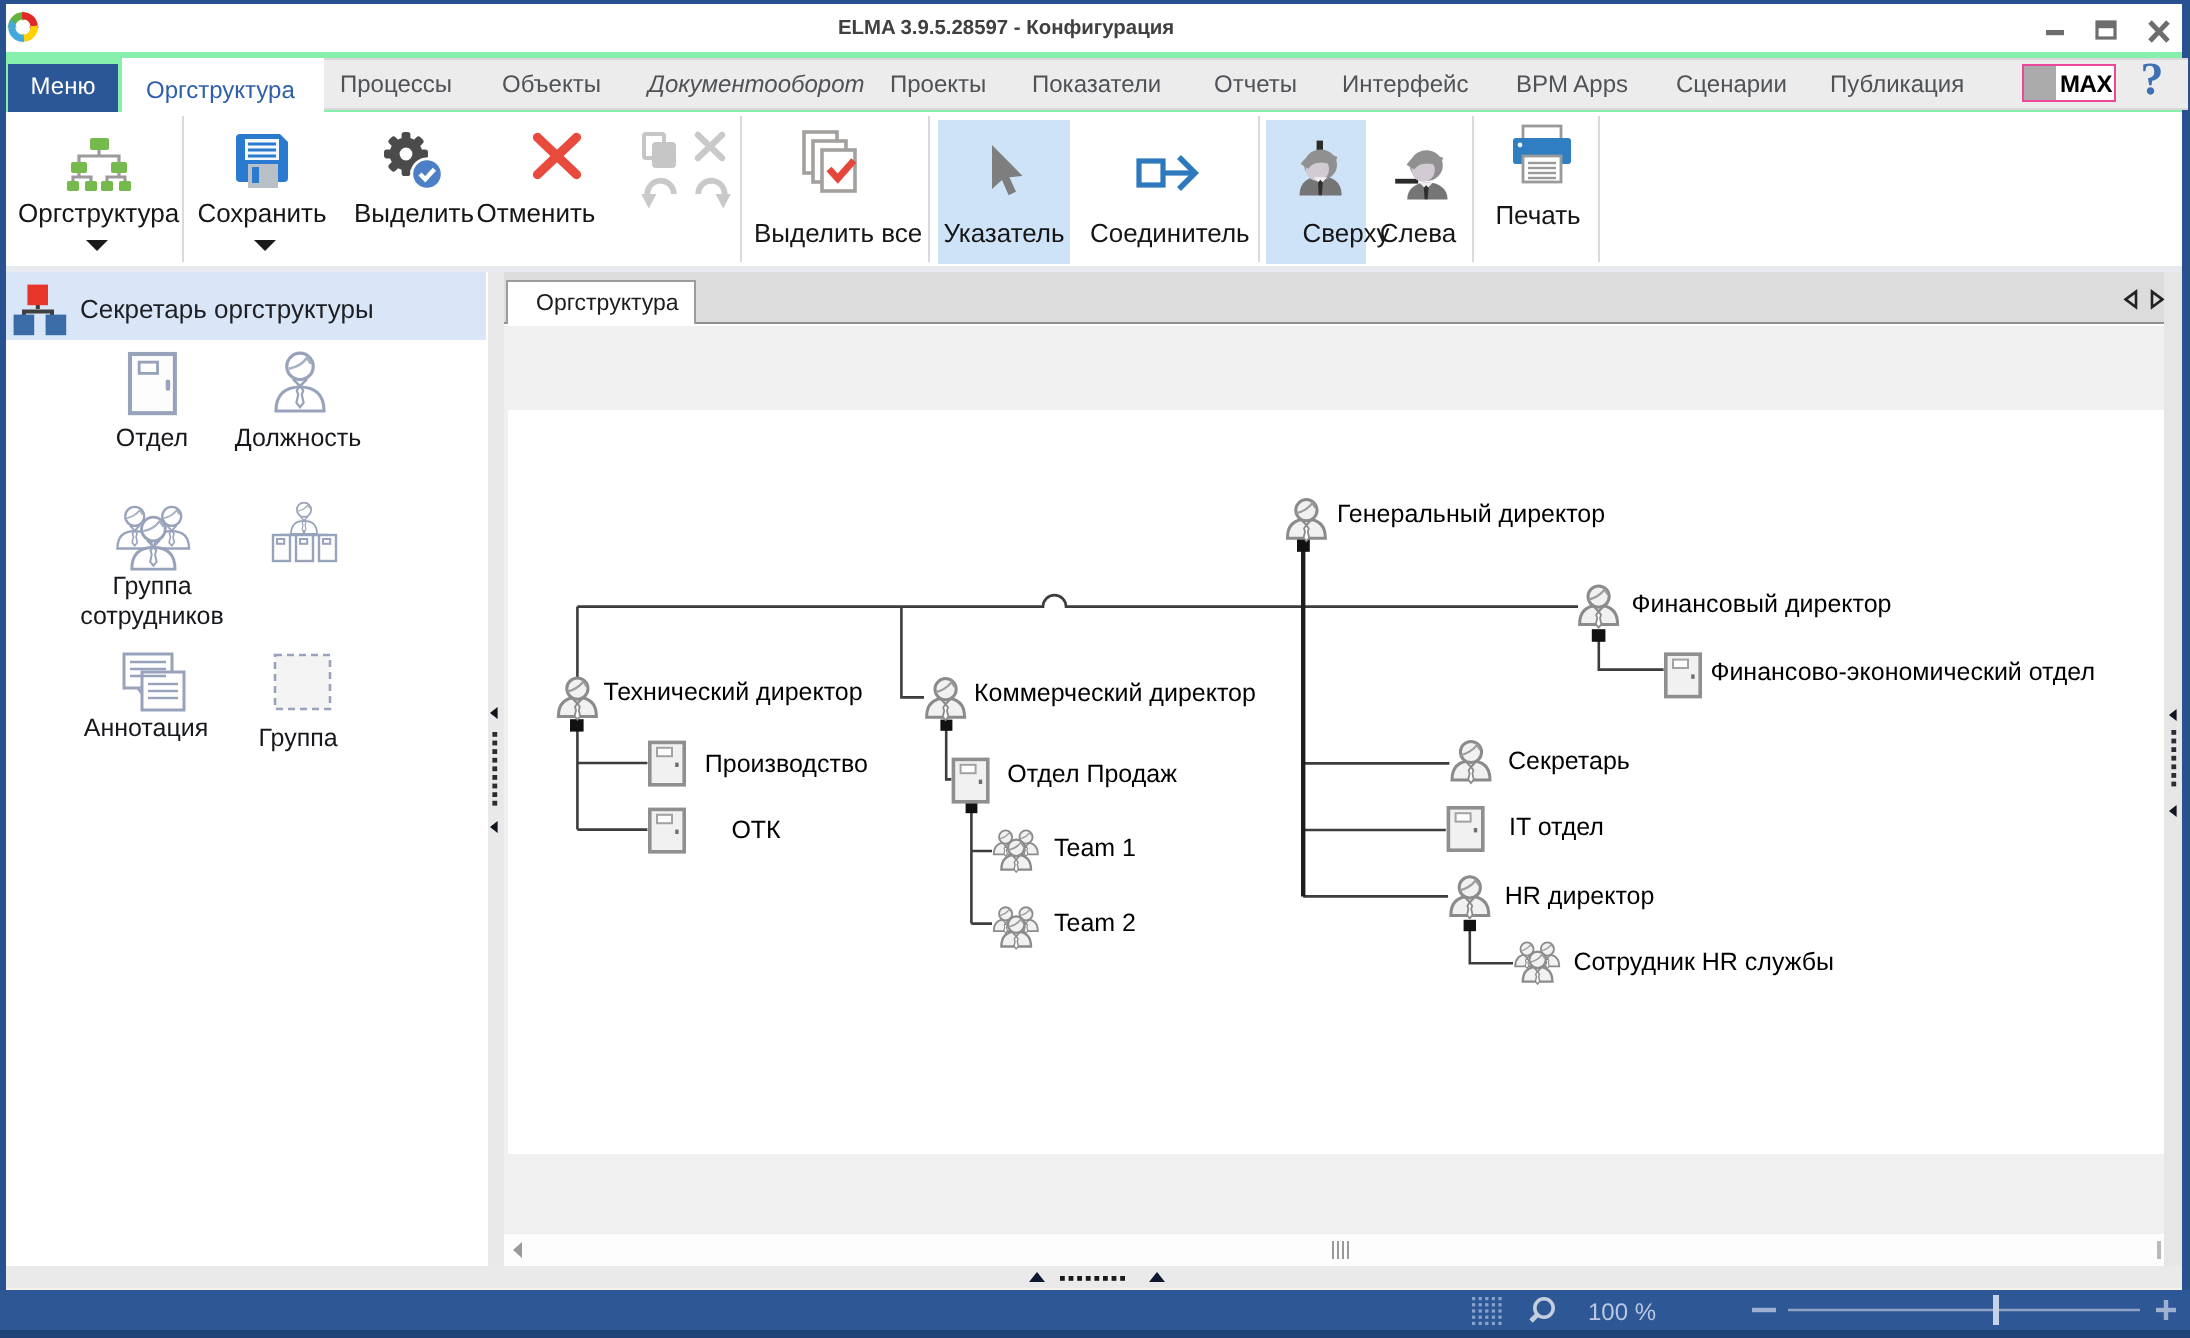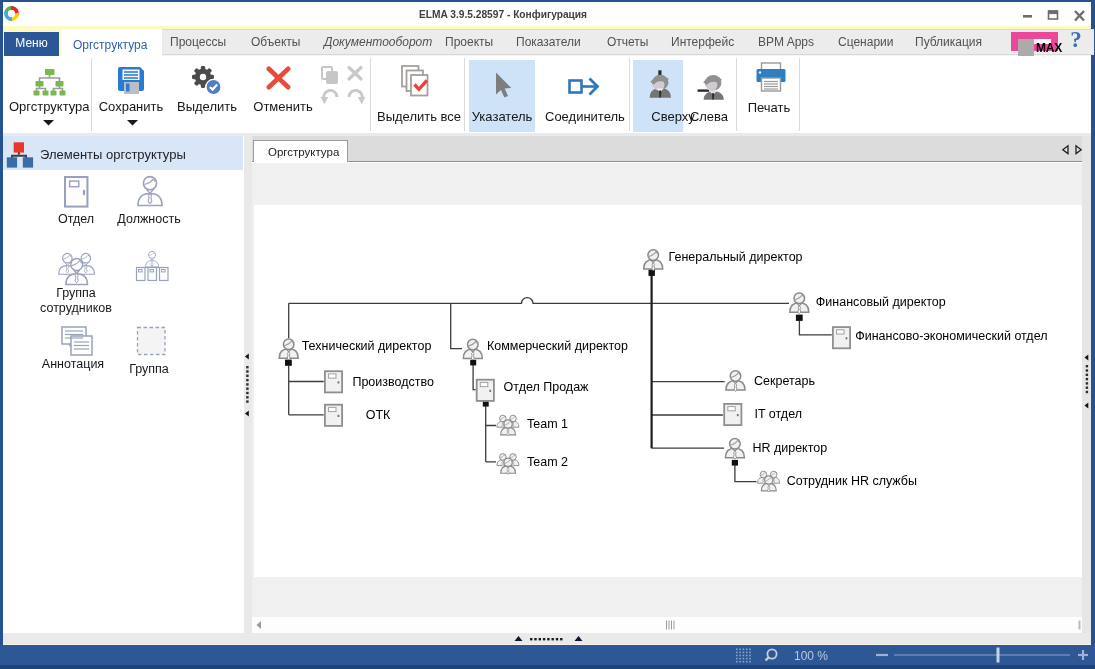--- a/index.html
+++ b/index.html
@@ -14,7 +14,7 @@
   #title-text { left:0; top:7px; width:1000px; text-align:center; font-size:10.2px; font-weight:bold; color:#404040; }
   .winbtn { color:#6d6d6d; }
   
-  #menurow { left:3px; top:26px; width:1088px; height:30px; background:#fef9c3; }
+  #menurow { left:3px; top:26px; width:1088px; height:30px; background:#86efac; }
   #menubtn { left:1px; top:6px; width:55px; height:24px; background:#2b5797; color:#fff; font-size:12px; text-align:center; line-height:23px; }
   #activetab { left:58px; top:3px; width:101px; height:27px; background:#fff; }
   #activetab span { position:absolute; left:12px; top:9px; font-size:12px; color:#2e5fad; }

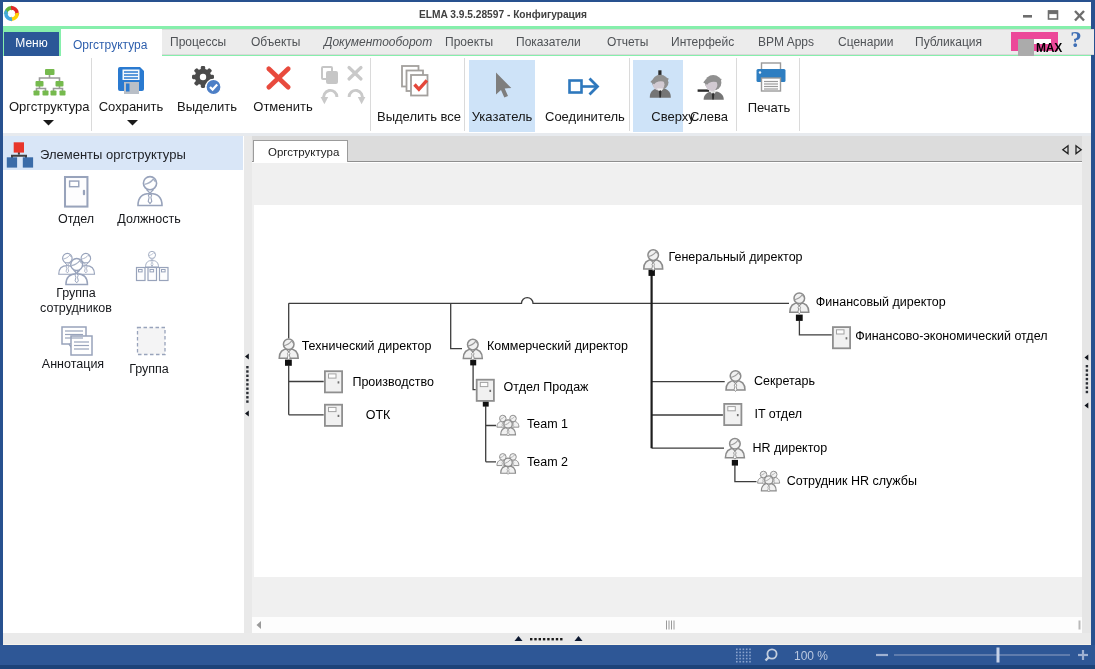--- a/index.html
+++ b/index.html
@@ -105,7 +105,7 @@
   <span class="tab" style="left:755px;">BPM Apps</span>
   <span class="tab" style="left:835px;">Сценарии</span>
   <span class="tab" style="left:912px;">Публикация</span>
-  <div class="abs" style="left:1008px; top:6px; width:47px; height:19px; background:#fff; border:7px solid #ec4899;">
+  <div class="abs" style="left:1008px; top:6px; width:47px; height:19px; background:#fff; border:1px solid #ec4899;">
     <div class="abs" style="left:0; top:0; width:16px; height:17px; background:#ababab;"></div>
     <div class="abs" style="left:16px; top:2px; width:30px; font-size:12px; font-weight:bold; color:#000; text-align:center; letter-spacing:-0.2px;">MAX</div>
   </div>

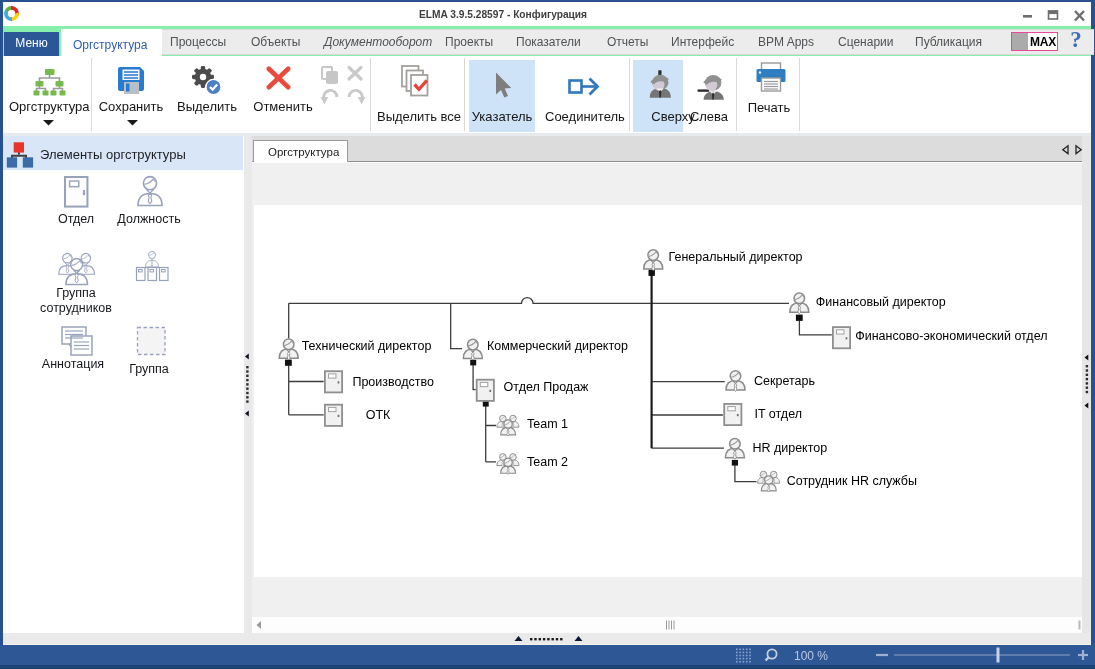--- a/index.html
+++ b/index.html
@@ -182,7 +182,7 @@
         <line x1="24" y1="3" x2="3" y2="23"></line>
     </g>
   </svg>
-  <div class="tlabel" style="left:240px; top:43px; width:80px;">Отменить</div>
+  <div class="tlabel" style="left:225px; top:43px; width:80px;">Отменить</div>
   
   <svg class="abs" style="left:316px; top:10px;" width="48" height="40" viewBox="0 0 48 40">
     <g fill="none" stroke="#c6c6c6" stroke-width="2">

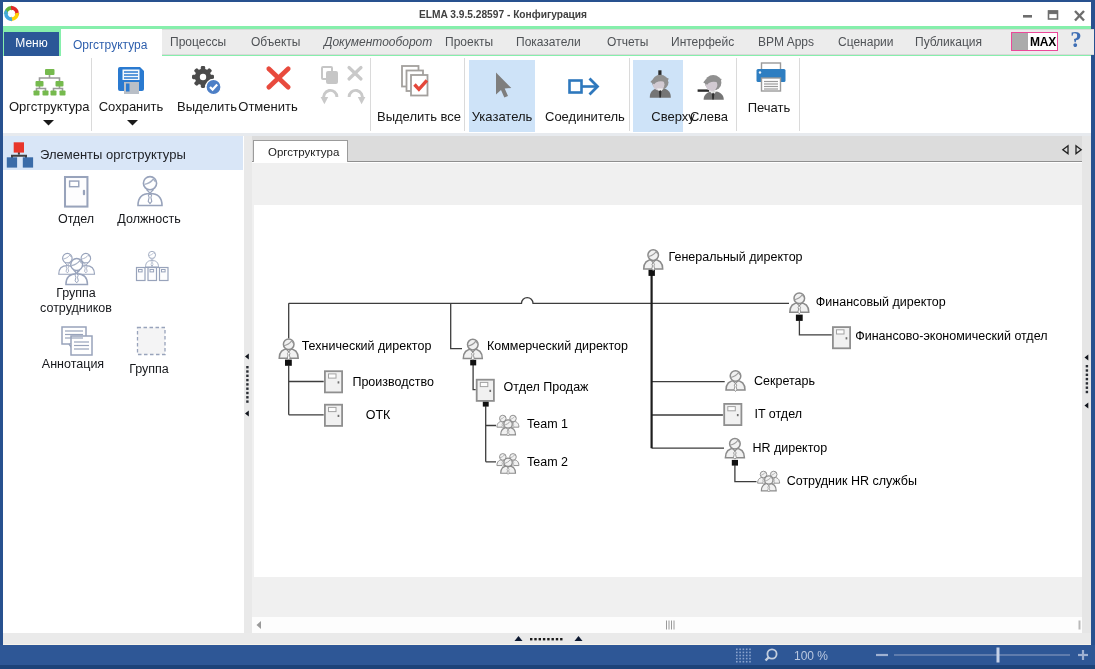--- a/index.html
+++ b/index.html
@@ -272,7 +272,7 @@
       <rect x="2.8" y="15.3" width="10.3" height="10.3" fill="#3b6ca8"></rect>
       <rect x="18.8" y="15.3" width="10.3" height="10.3" fill="#3b6ca8"></rect>
     </svg>
-    <span>Элементы оргструктуры</span>
+    <span>Секретарь оргструктуры</span>
   </div>
   <svg class="abs" style="left:0; top:34px;" width="240" height="463" viewBox="0 0 240 463">
     <defs>

